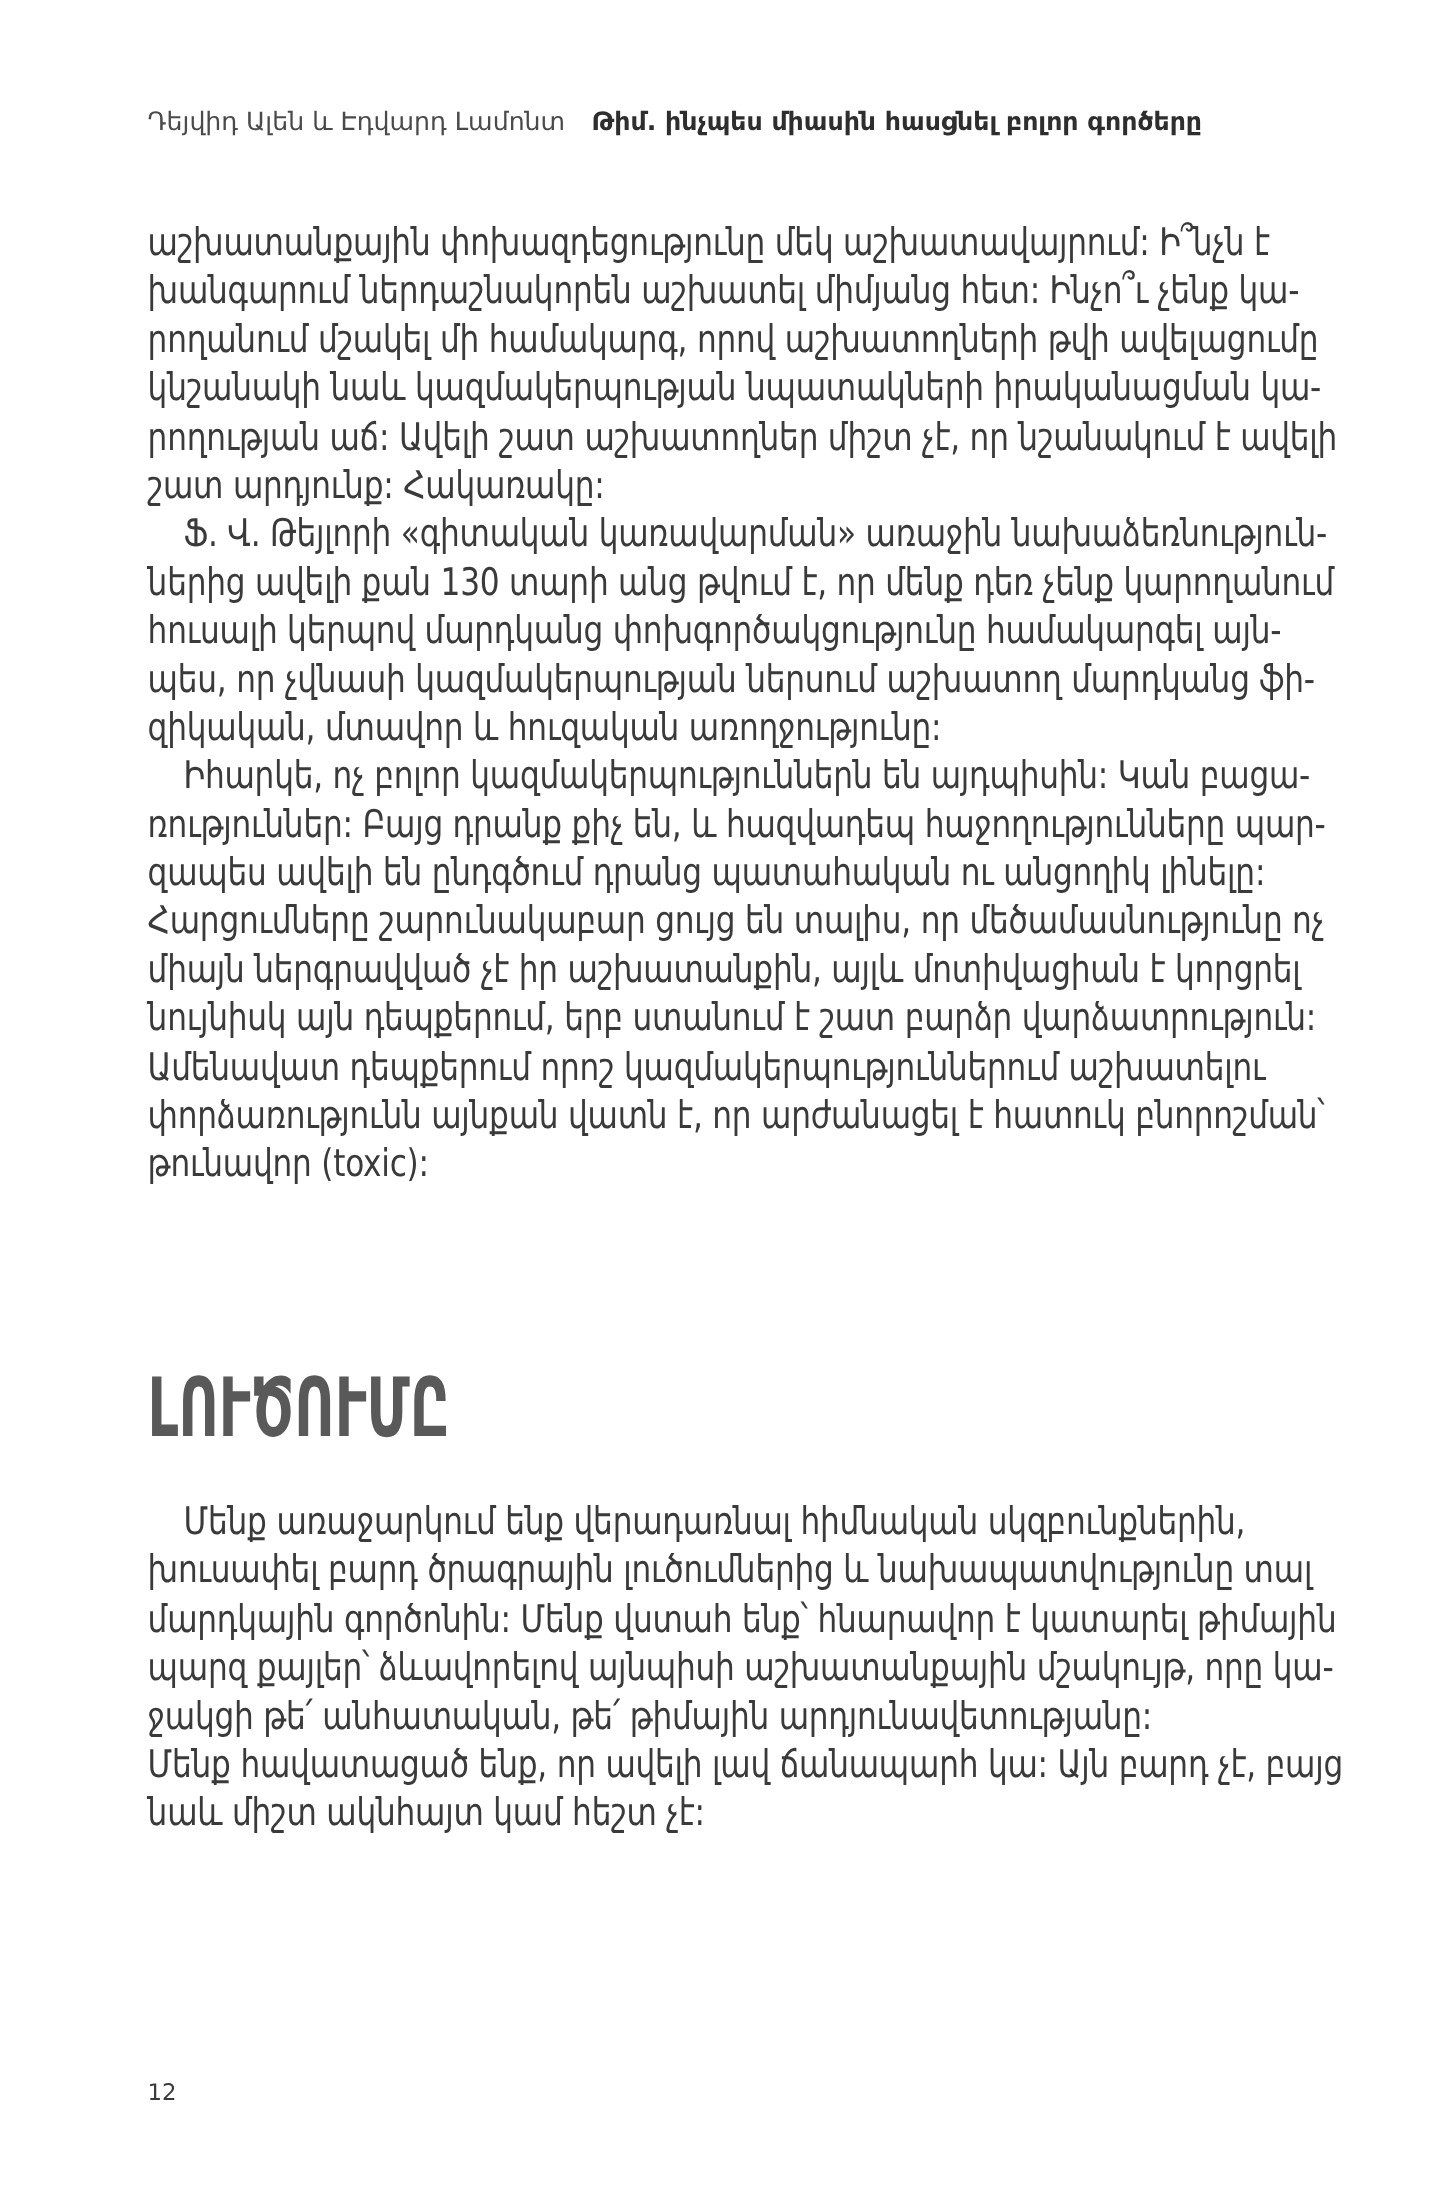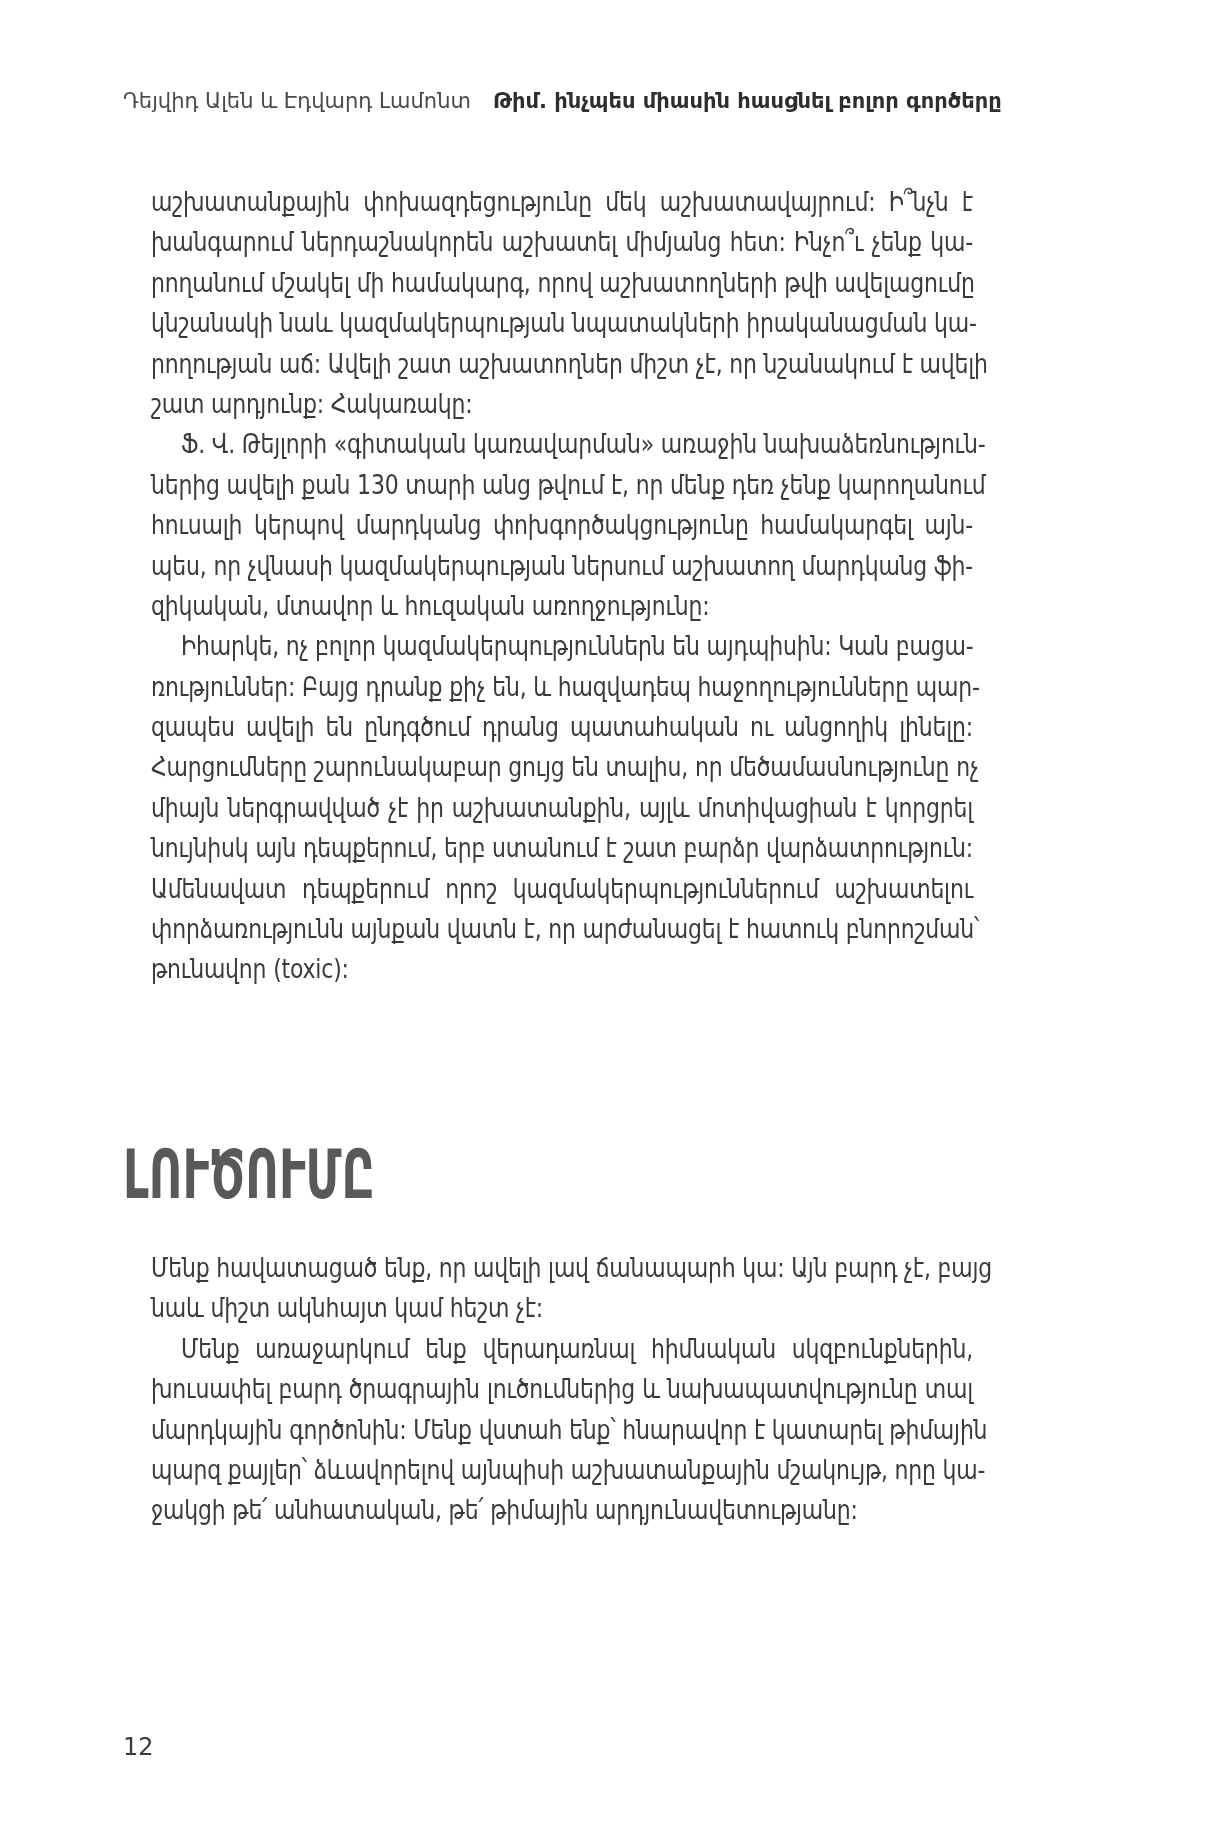--- a/index.html
+++ b/index.html
@@ -28,10 +28,9 @@
   }
   .body-text{
     position:absolute;left:123px;width:822px;
-    font-size:22px;
+    font-size:26px;
     letter-spacing:-0.2px;
     color:var(--text-color,#3a3a3a);
-    margin-left:28px;
   }
   .body-text.intro{top:183px;}
   .body-text.solution{top:1249px;}

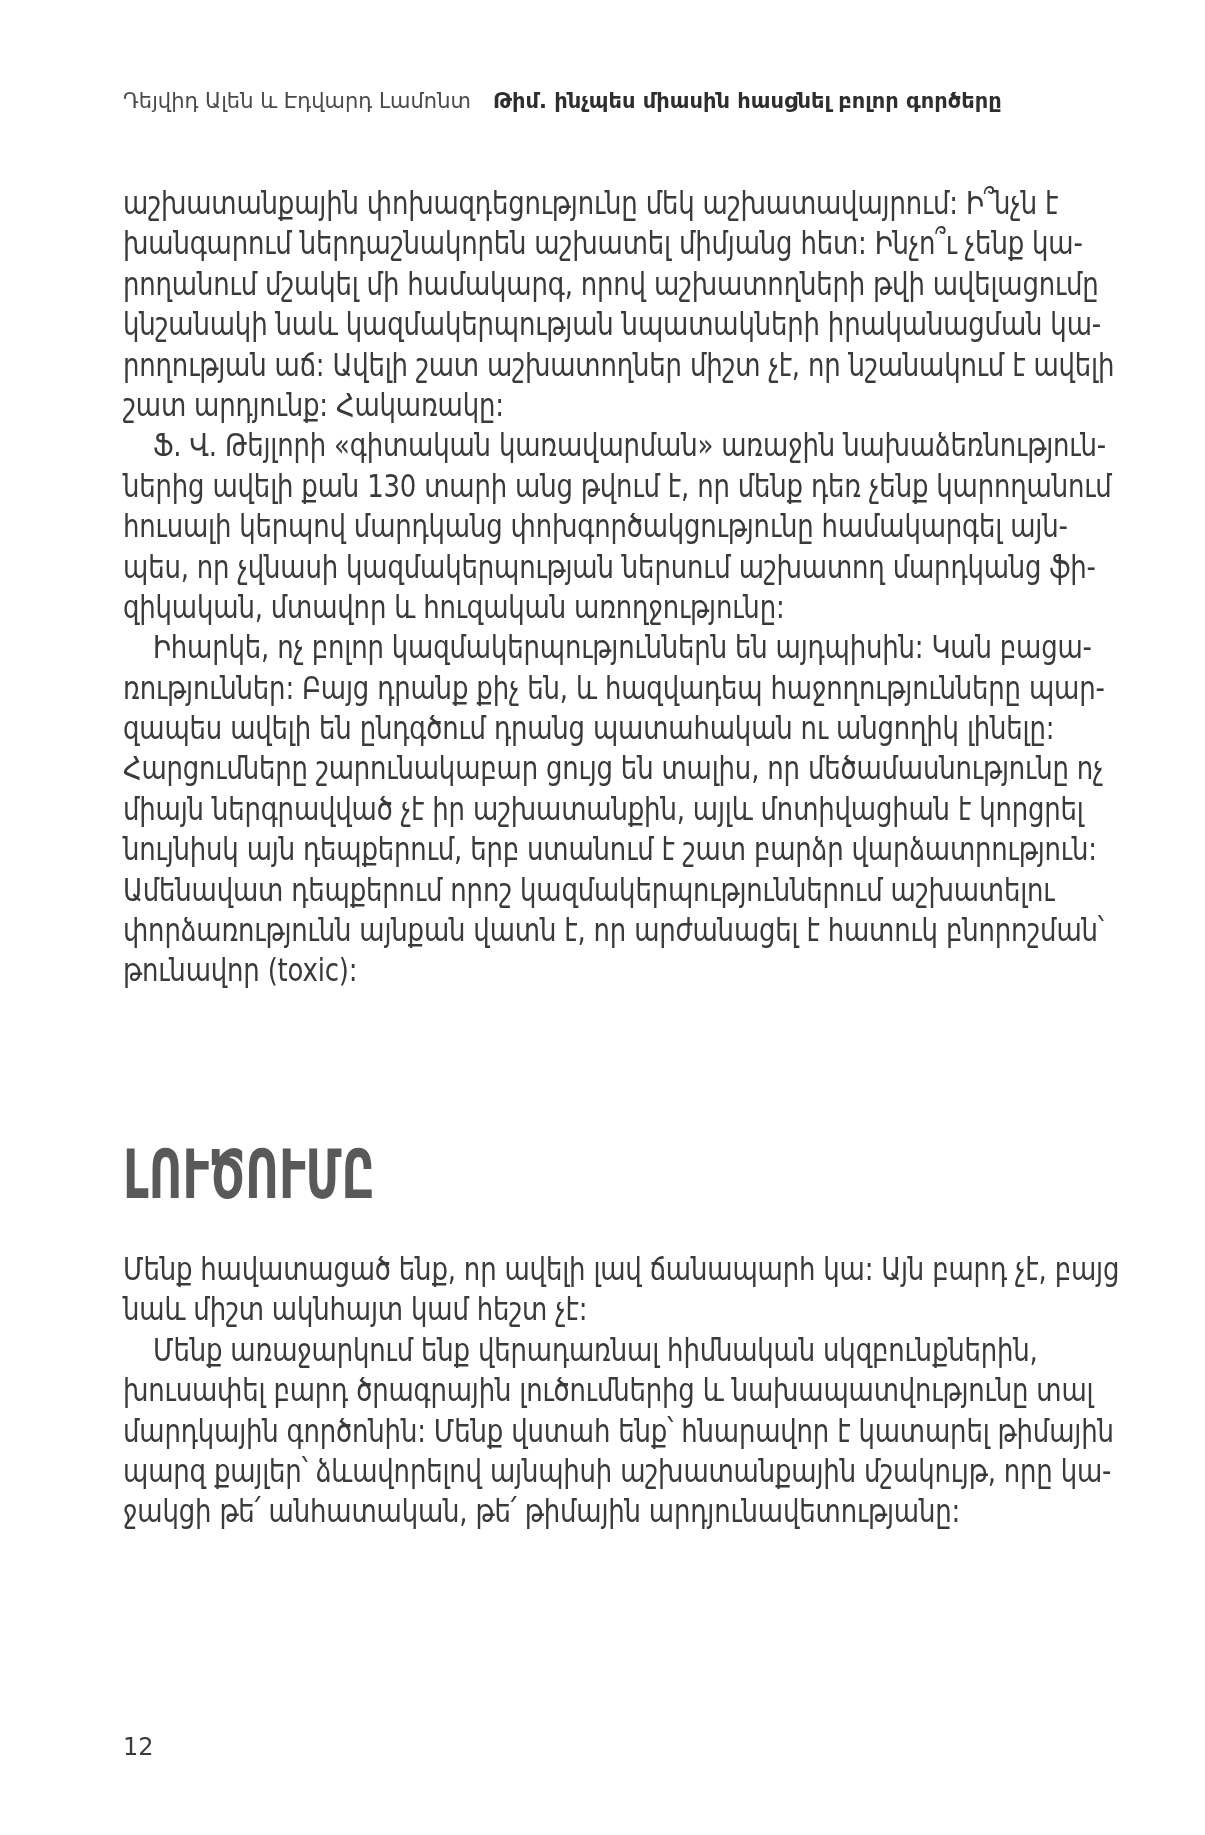--- a/index.html
+++ b/index.html
@@ -103,15 +103,15 @@
 
   <div class="body-text solution">
       <div class="paragraph">
-        <div class="line">Մենք հավատացած ենք, որ ավելի լավ ճանապարհ կա: Այն բարդ չէ, բայց</div>
-        <div class="line last">նաև միշտ ակնհայտ կամ հեշտ չէ:</div>
-      </div>
-      <div class="paragraph">
         <div class="line first-indent">Մենք առաջարկում ենք վերադառնալ հիմնական սկզբունքներին,</div>
         <div class="line">խուսափել բարդ ծրագրային լուծումներից և նախապատվությունը տալ</div>
         <div class="line">մարդկային գործոնին: Մենք վստահ ենք՝ հնարավոր է կատարել թիմային</div>
         <div class="line">պարզ քայլեր՝ ձևավորելով այնպիսի աշխատանքային մշակույթ, որը կա-</div>
         <div class="line last">ջակցի թե՛ անհատական, թե՛ թիմային արդյունավետությանը:</div>
+      </div>
+      <div class="paragraph">
+        <div class="line">Մենք հավատացած ենք, որ ավելի լավ ճանապարհ կա: Այն բարդ չէ, բայց</div>
+        <div class="line last">նաև միշտ ակնհայտ կամ հեշտ չէ:</div>
       </div>
     </div>
 

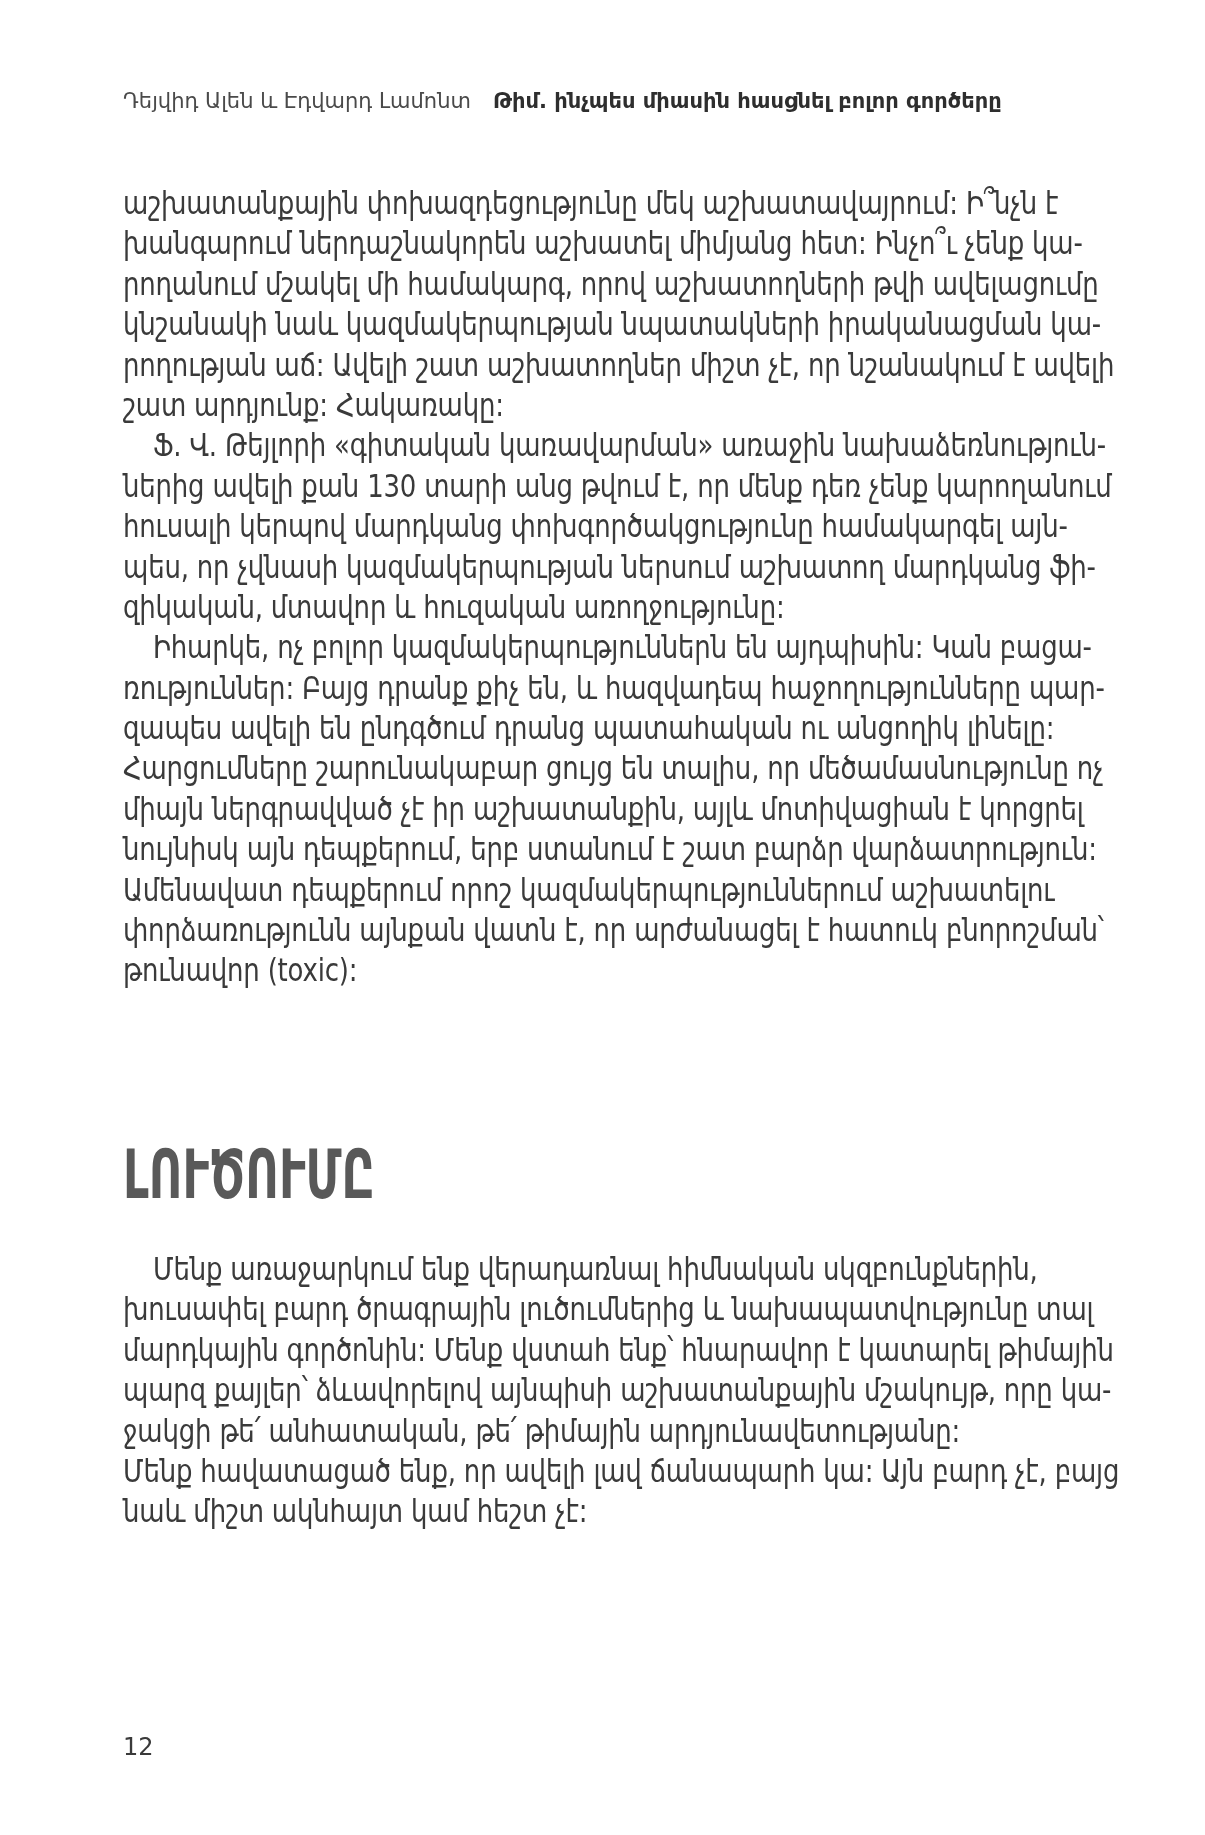--- a/index.html
+++ b/index.html
@@ -57,7 +57,7 @@
   }
   .page-number{
     position:absolute;left:123px;top:1733px;
-    font-size:24px;
+    font-size:19px;
     color:var(--text-color,#3a3a3a);
   }
 </style>

